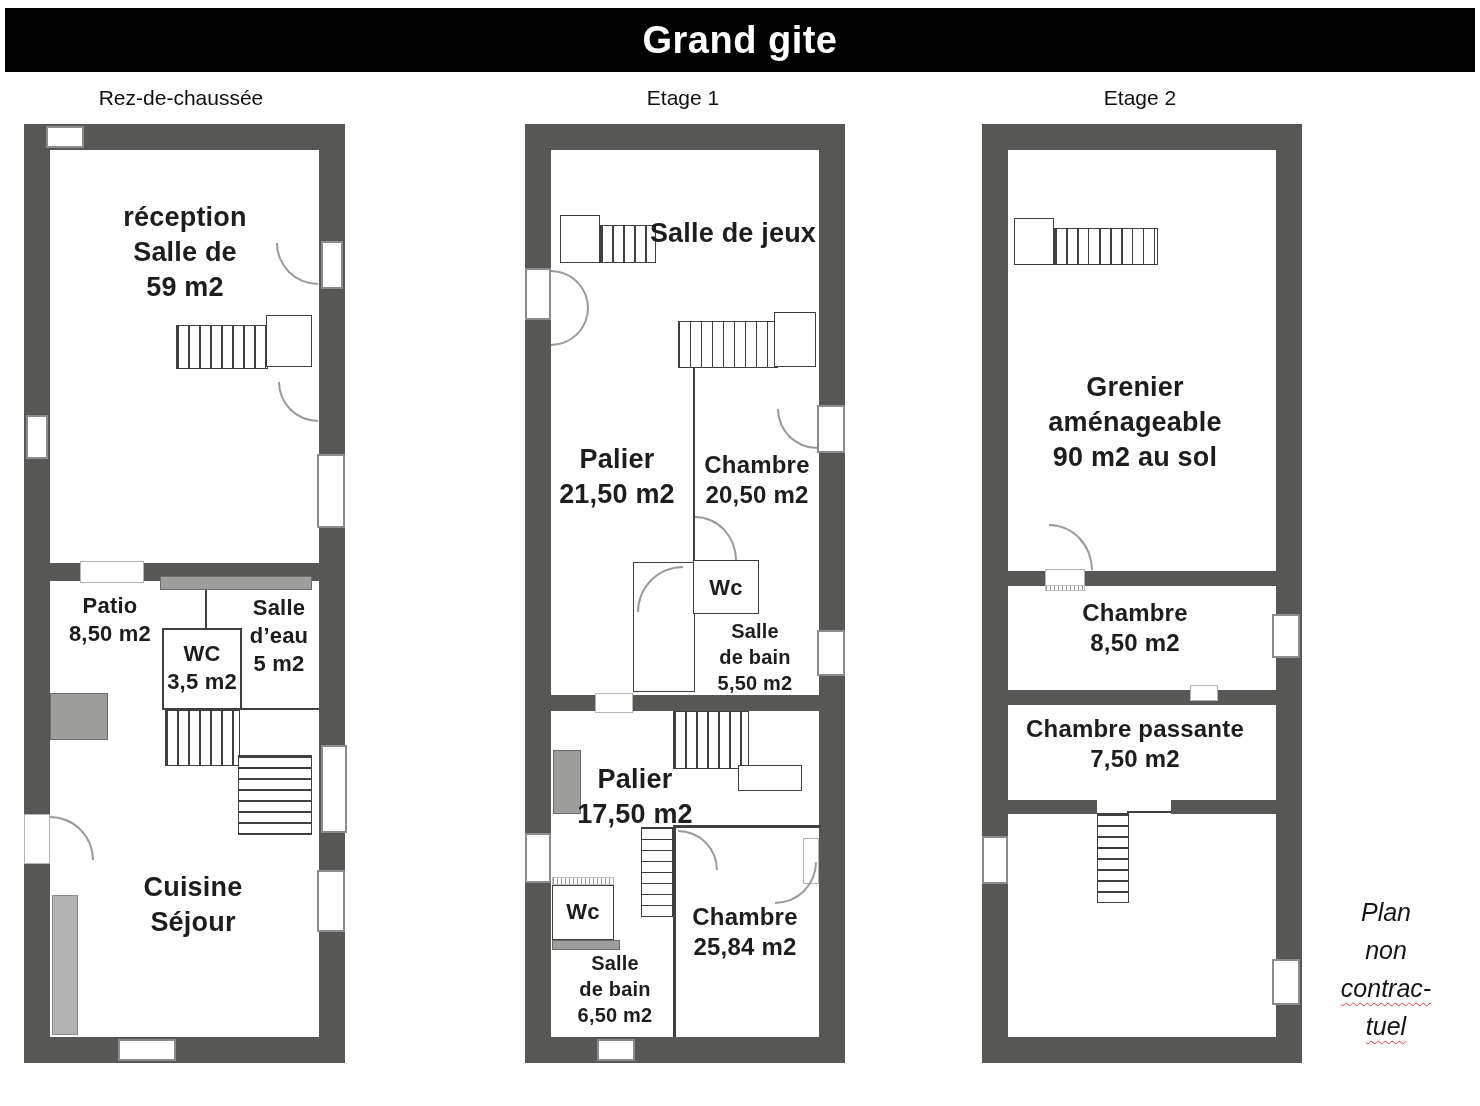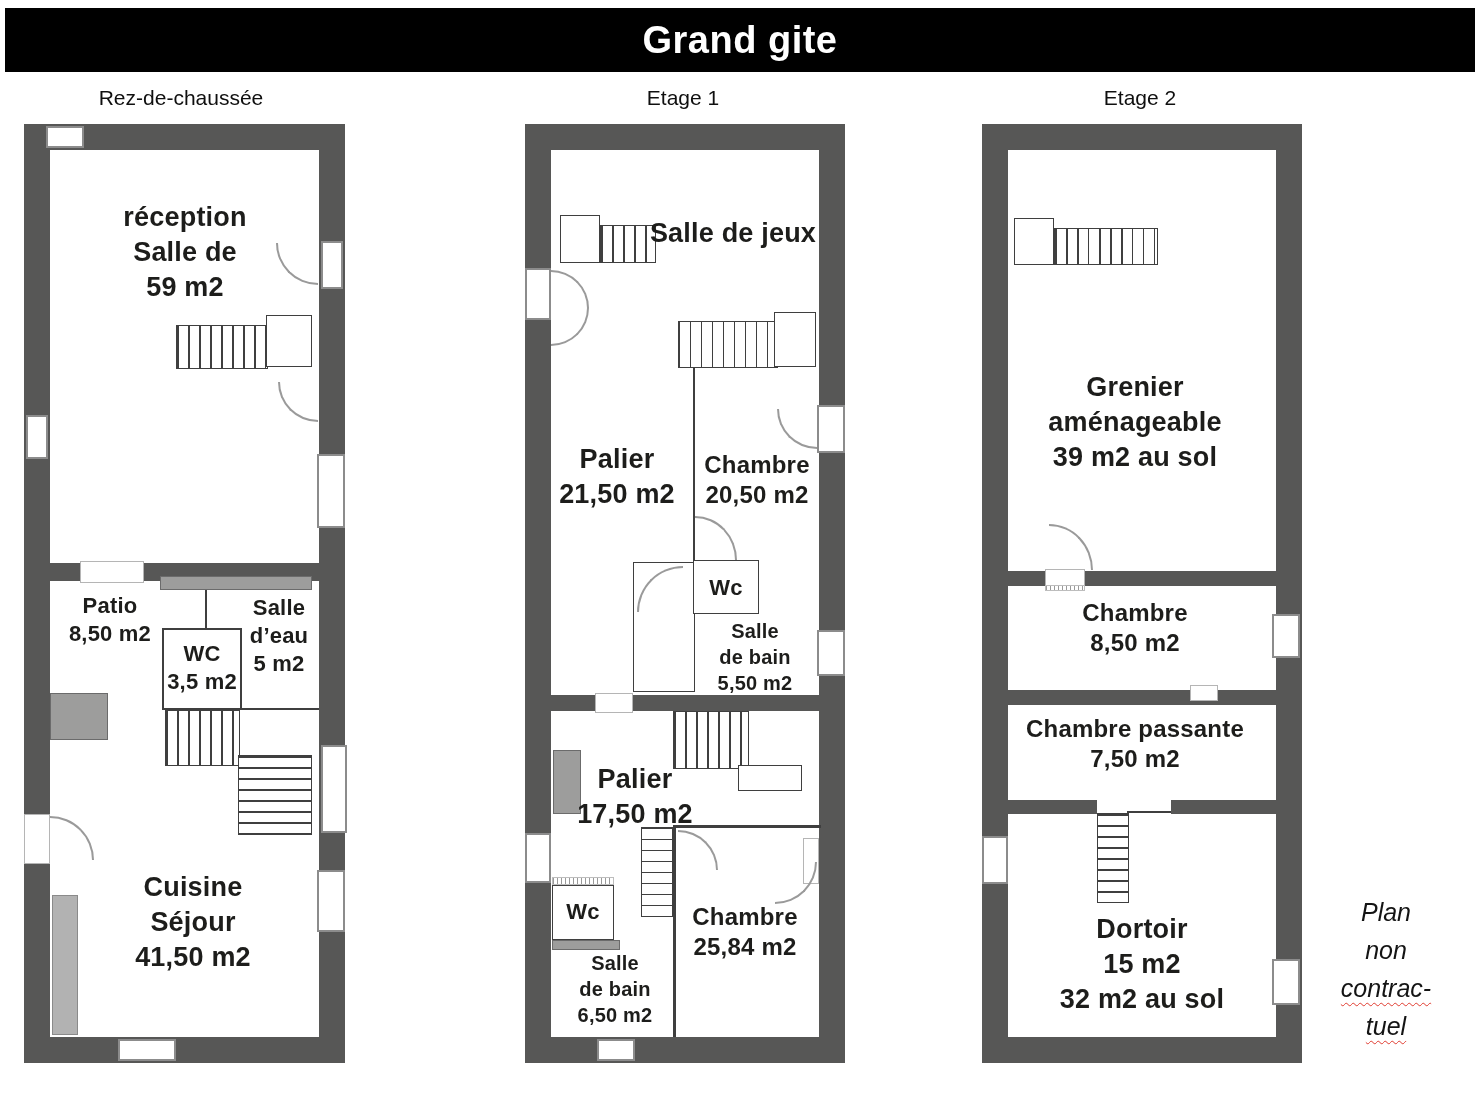--- a/index.html
+++ b/index.html
@@ -239,7 +239,7 @@
   <div class="rl xl" style="left:33px;top:246px;width:240px;">
     <span>Grenier</span>
     <span>aménageable</span>
-    <span>39 m2 au sol</span>
+    <span>90 m2 au sol</span>
   </div>
   <div class="rl lg" style="left:33px;top:474px;width:240px;">
     <span>Chambre</span>

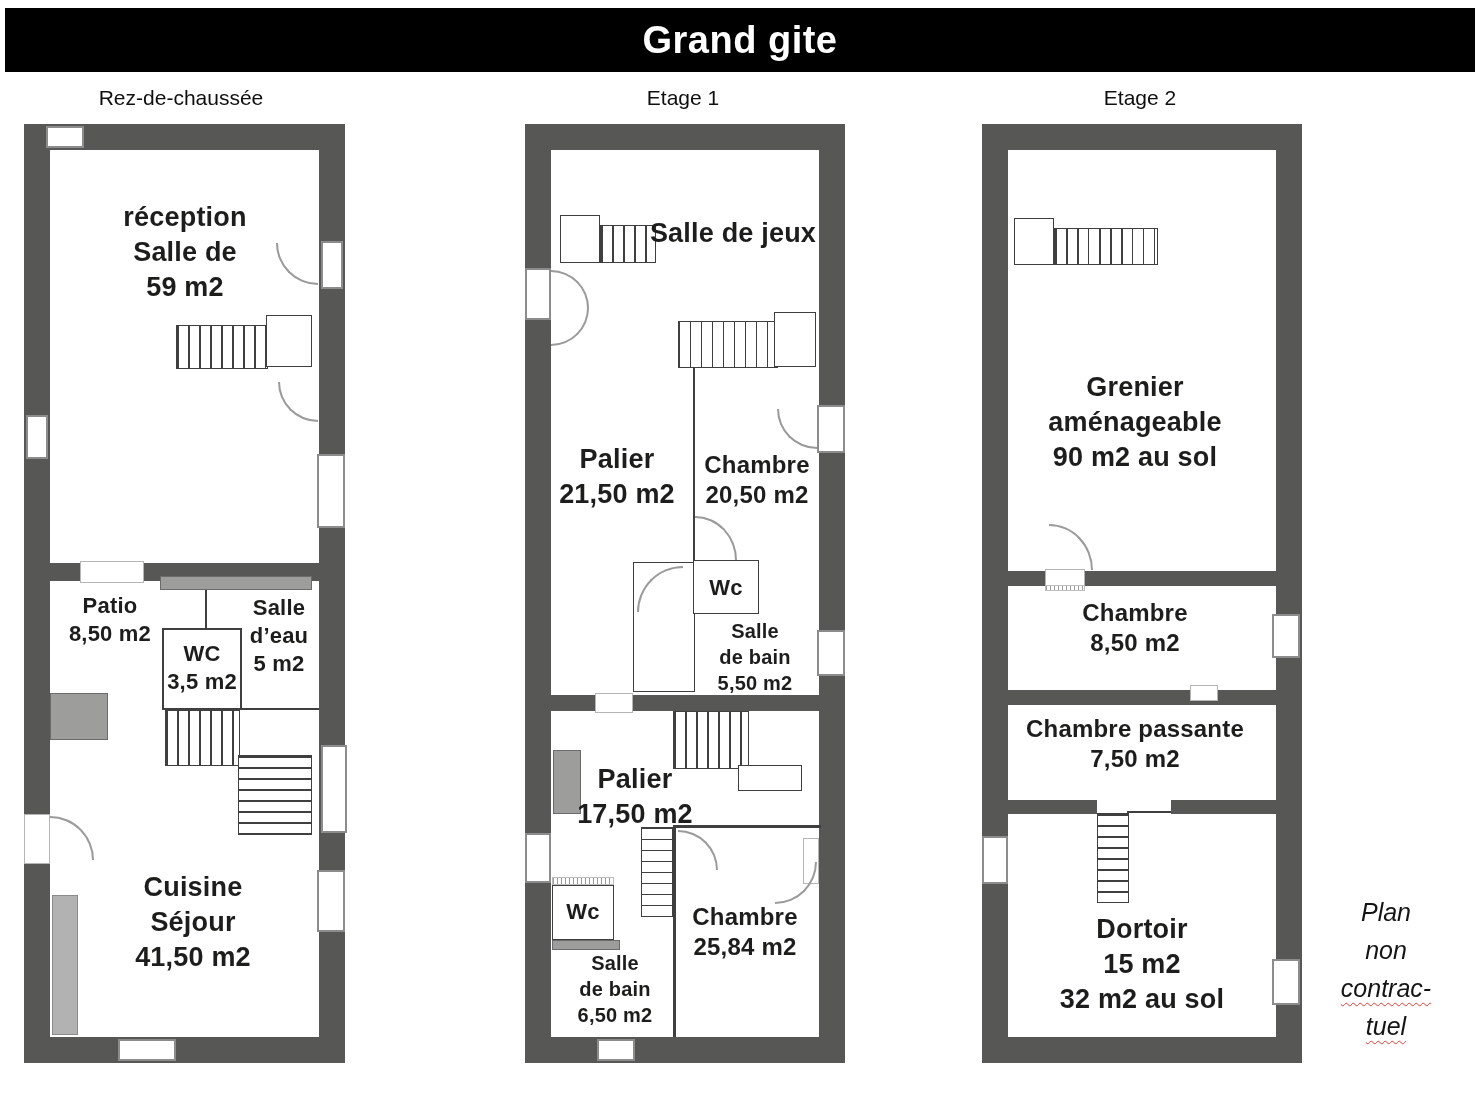--- a/index.html
+++ b/index.html
@@ -249,11 +249,6 @@
     <span>Chambre passante</span>
     <span>7,50 m2</span>
   </div>
-  <div class="rl xl" style="left:40px;top:788px;width:240px;">
-    <span>Dortoir</span>
-    <span>15 m2</span>
-    <span>32 m2 au sol</span>
-  </div>
 </div>
 
 <div class="footnote">

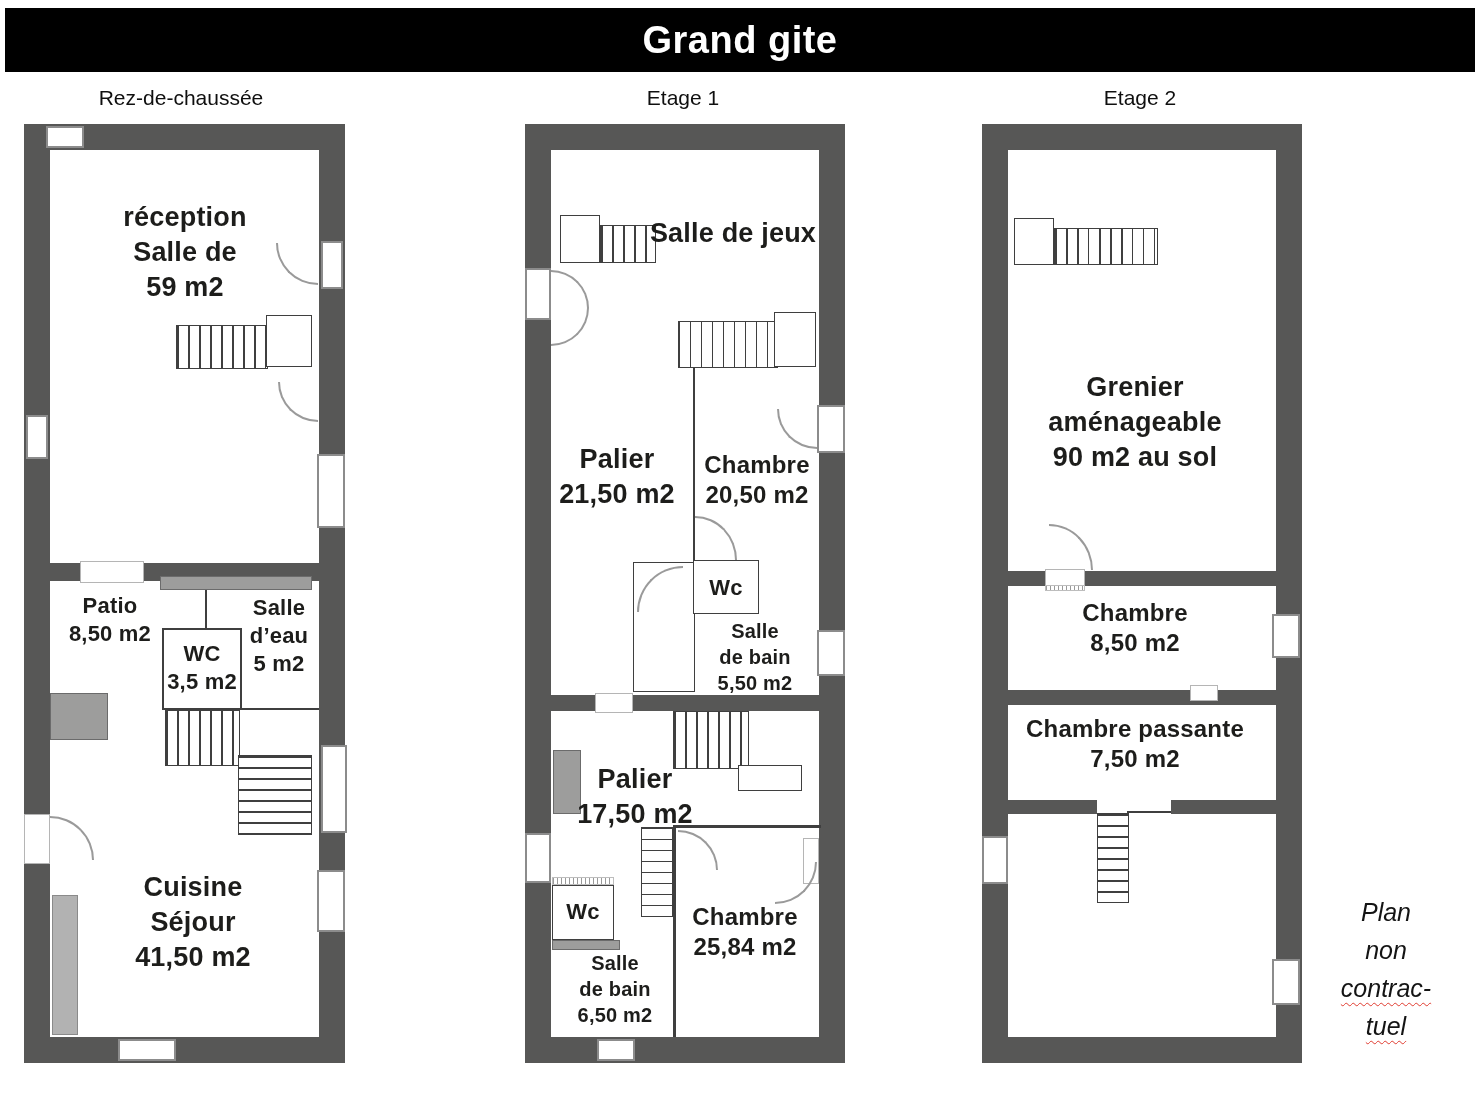--- a/index.html
+++ b/index.html
@@ -119,7 +119,6 @@
   <div class="rl xl" style="left:34px;top:746px;width:270px;">
     <span>Cuisine</span>
     <span>Séjour</span>
-    <span>41,50 m2</span>
   </div>
 </div>
 

